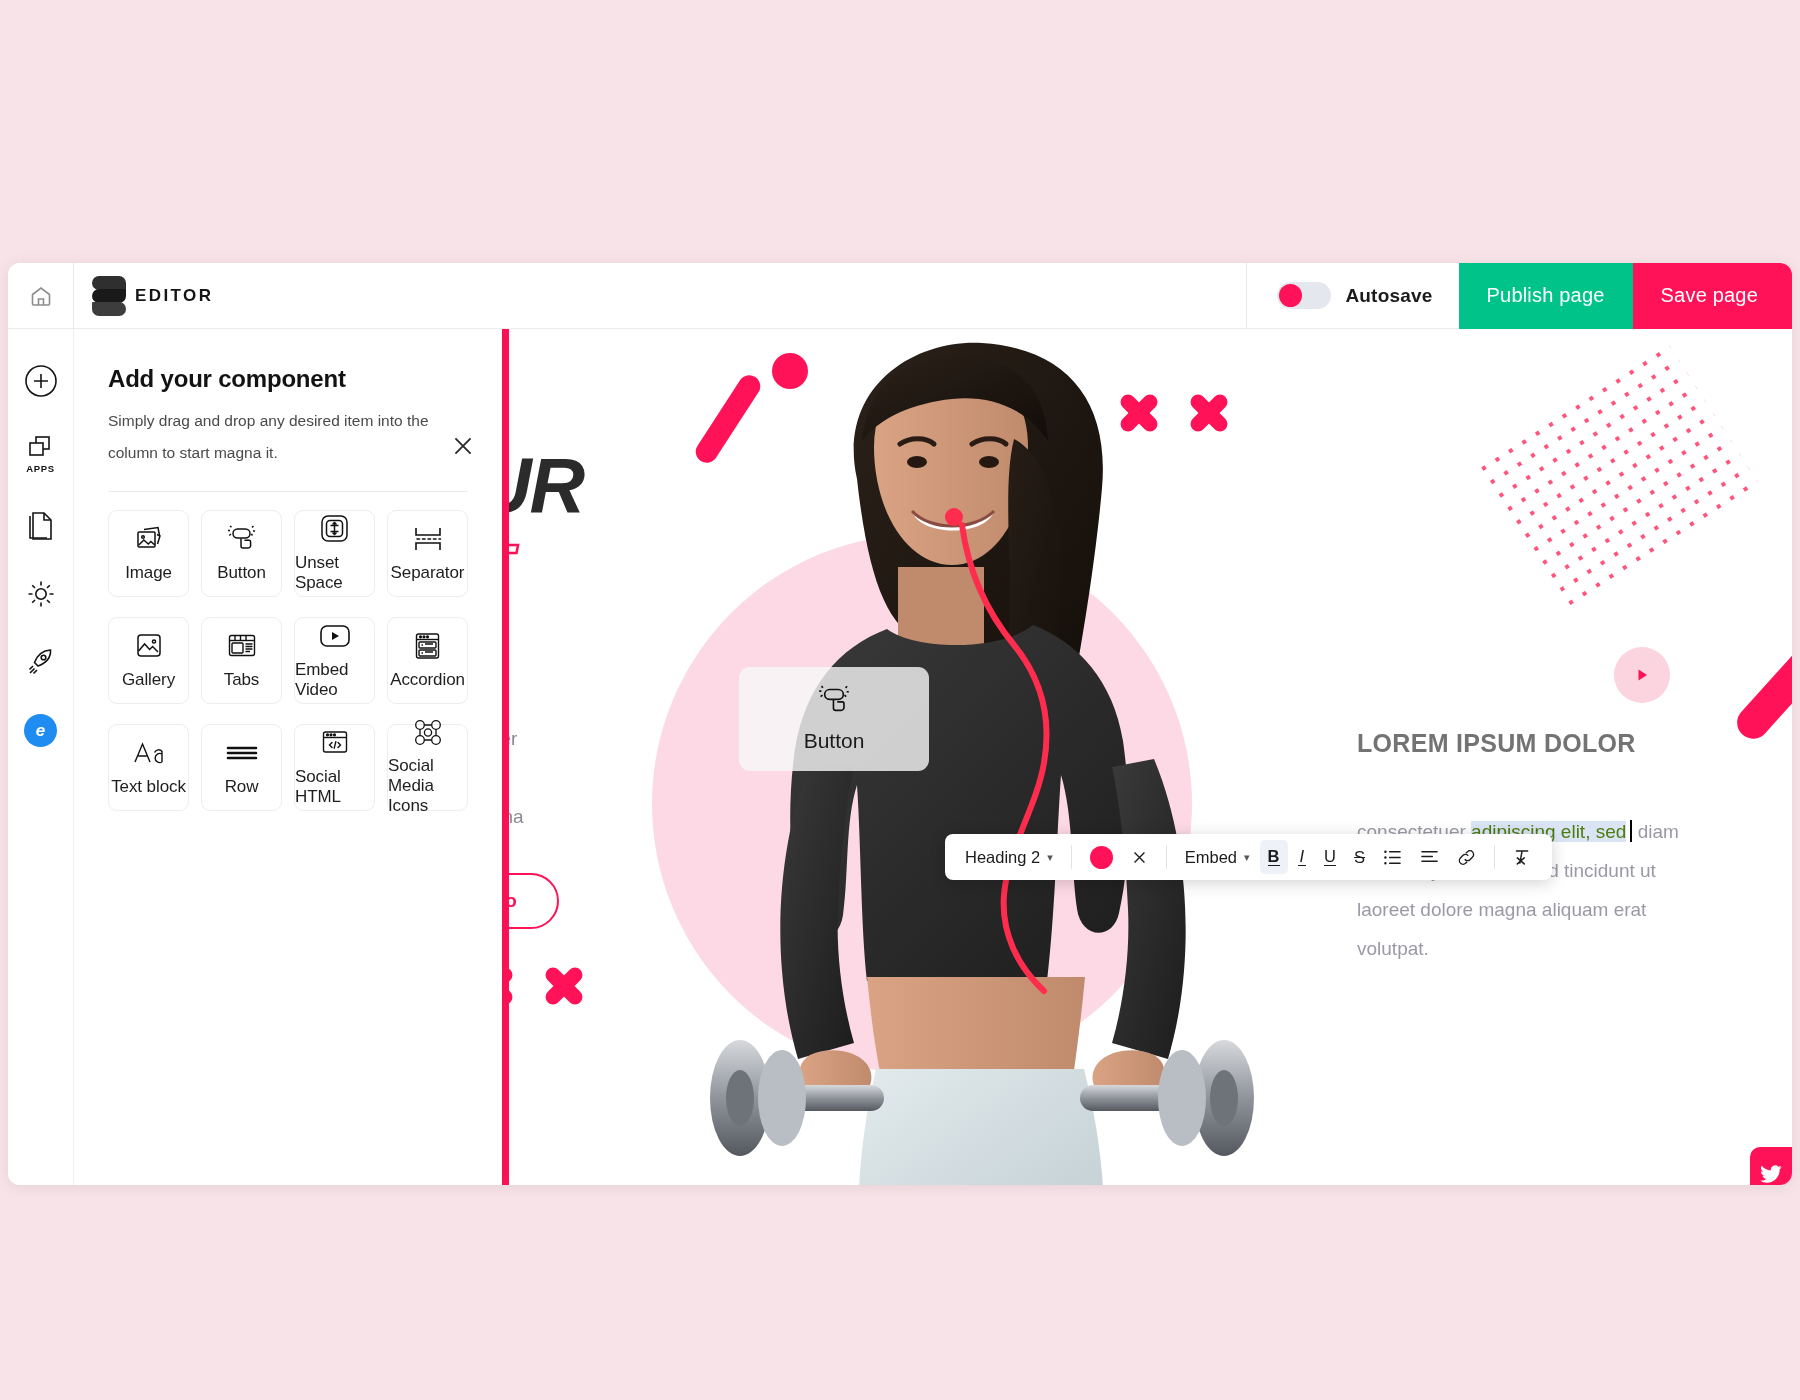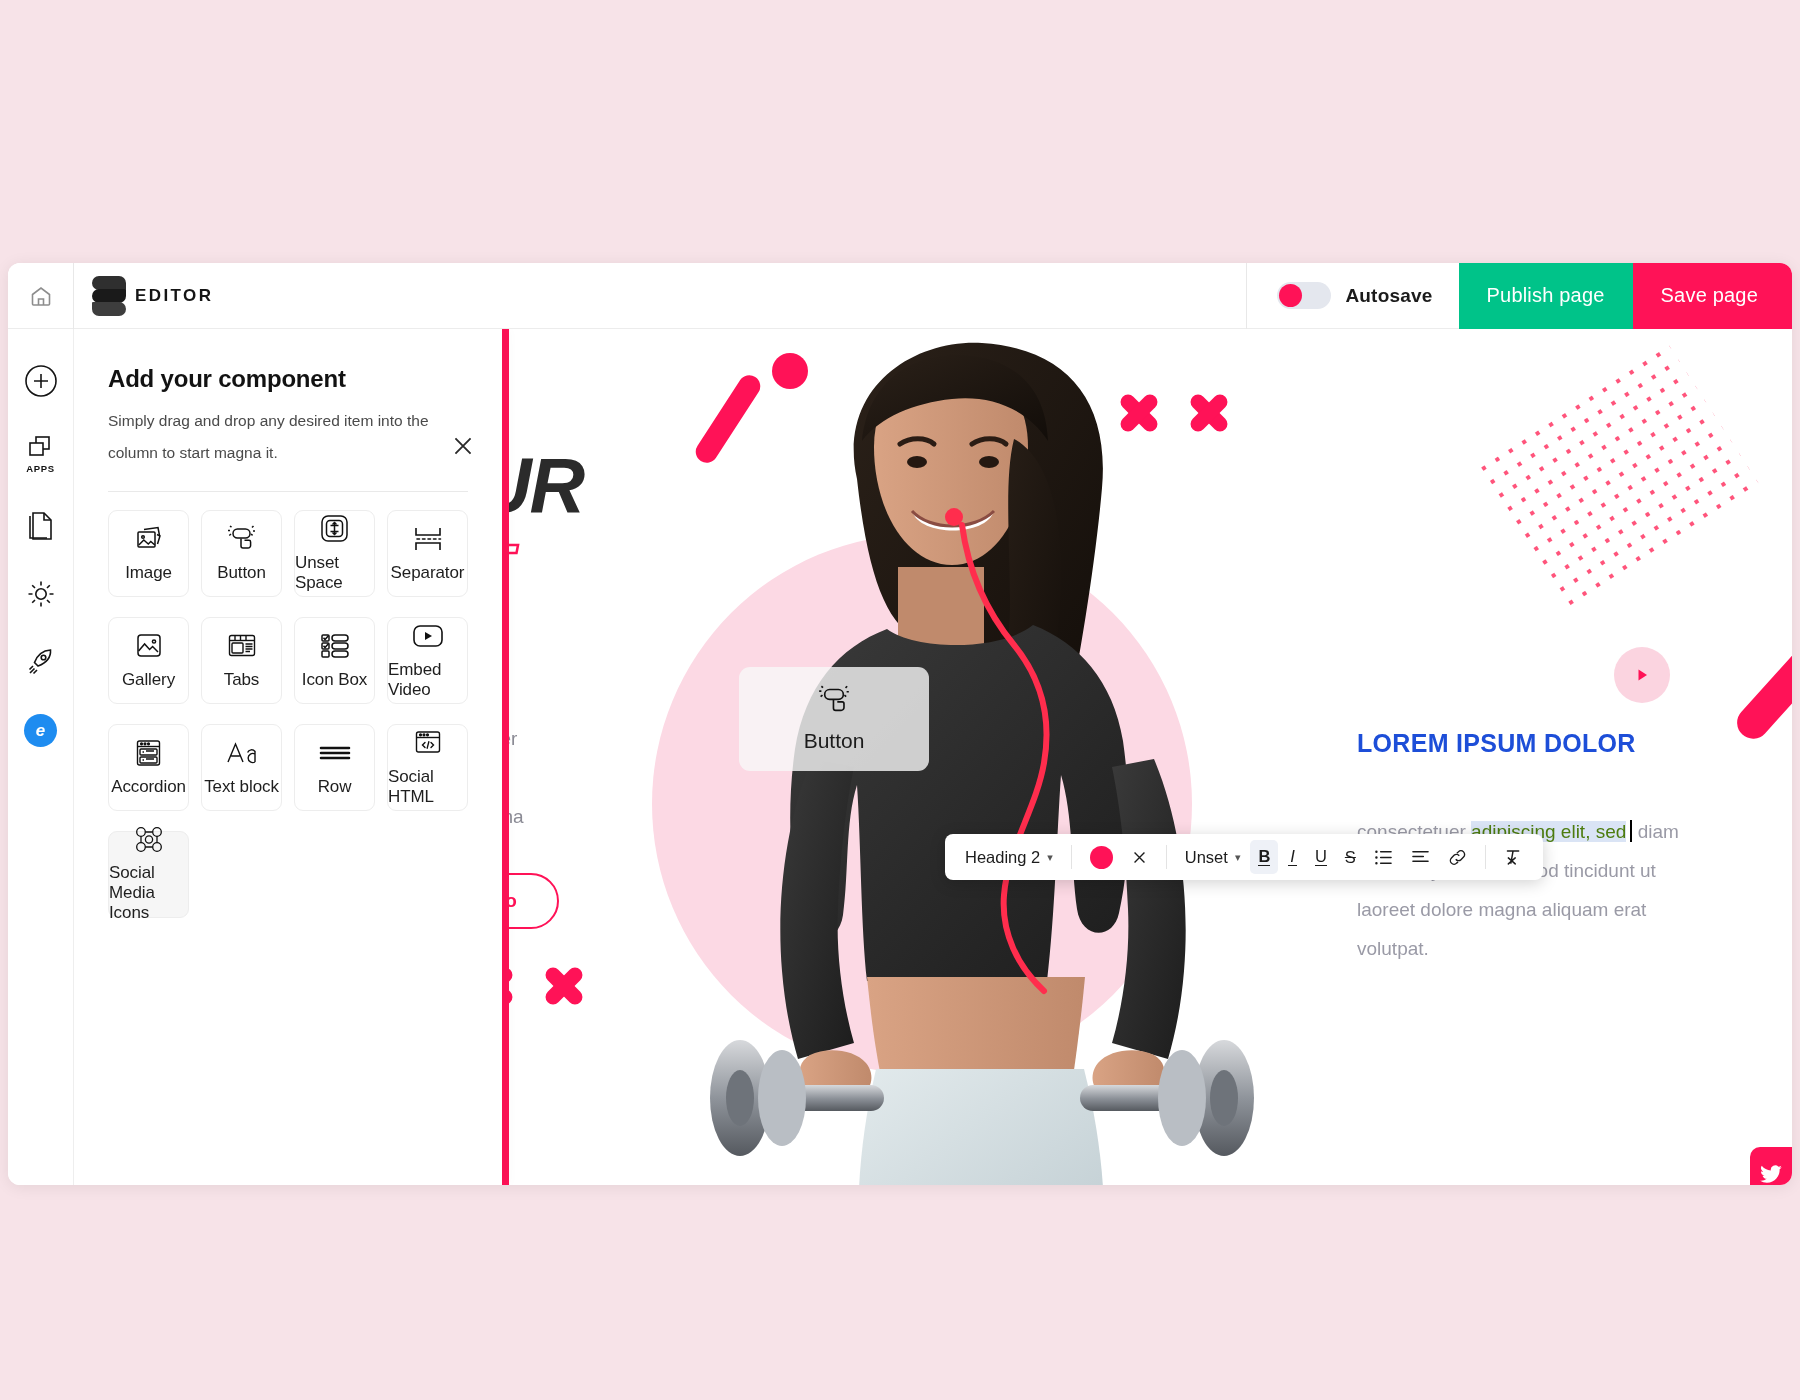--- a/index.html
+++ b/index.html
@@ -405,21 +405,6 @@
           <span class="lbl">Tabs</span>
         </div>
 
-        <div class="comp-tile">
-          <span class="ic">
-            <svg width="30" height="25" viewBox="0 0 30 25" fill="none" stroke="#111" stroke-width="1.5">
-              <rect x="2" y="2" width="7" height="6" rx="1"></rect>
-                <path d="M3.5 4.8 5 6.6 8.6 2.4"></path>
-              <rect x="2" y="10" width="7" height="6" rx="1"></rect>
-                <path d="M3.5 12.8 5 14.6 8.6 10.4"></path>
-              <rect x="2" y="18" width="7" height="6" rx="1"></rect>
-              <rect x="12" y="2" width="16" height="6" rx="3"></rect>
-              <rect x="12" y="10" width="16" height="6" rx="3"></rect>
-              <rect x="12" y="18" width="16" height="6" rx="3"></rect>
-            </svg>
-          </span>
-          <span class="lbl">Icon Box</span>
-        </div>
 
         <div class="comp-tile">
           <span class="ic">

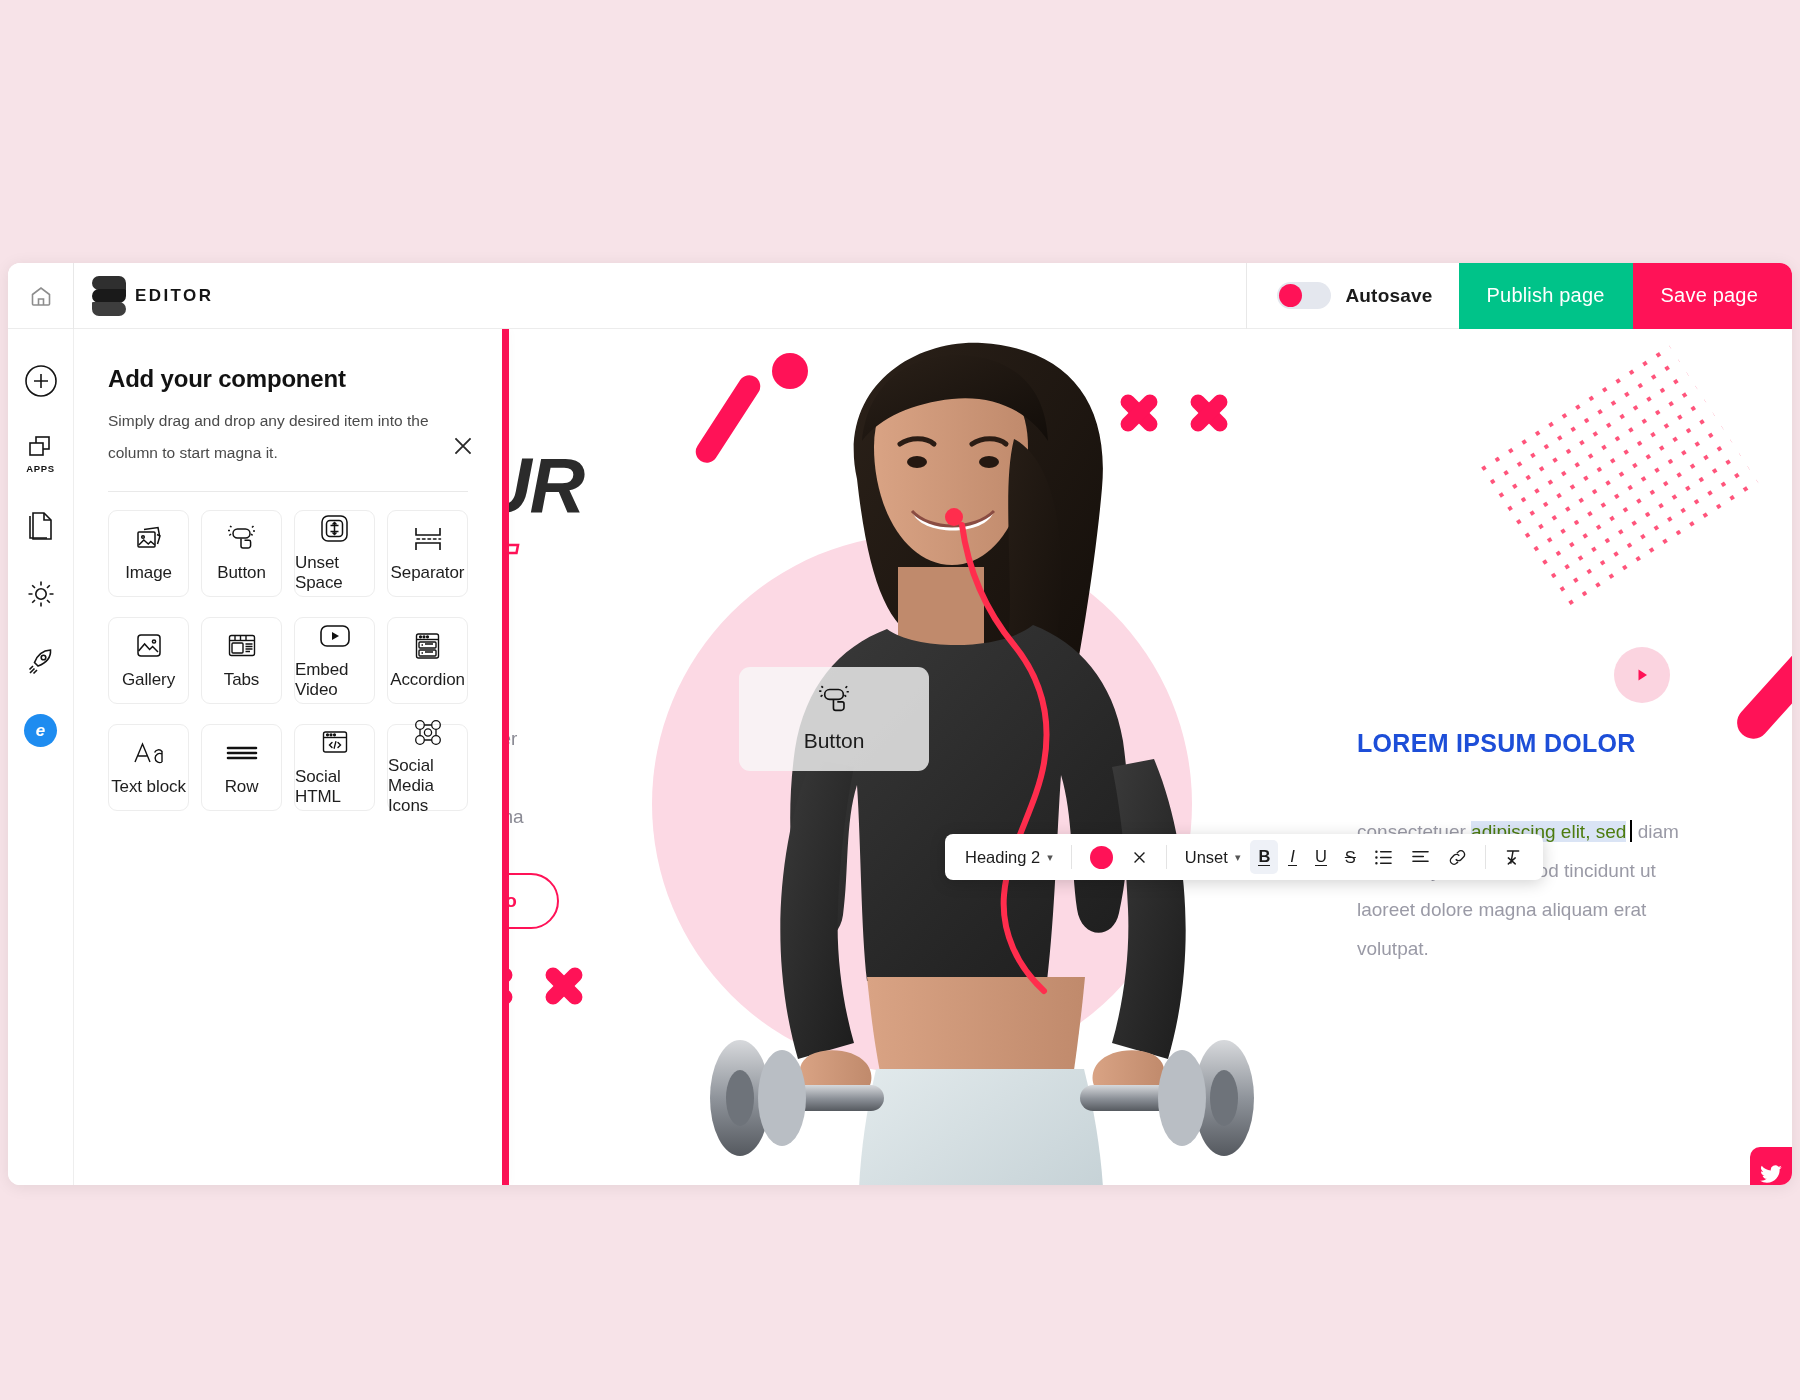--- a/index.html
+++ b/index.html
@@ -202,7 +202,7 @@
   
   #right-col { position: absolute; left: 855px; top: 400px; width: 330px; z-index: 8; }
   #right-title {
-    font-size: 25px; font-weight: 800; color: #1d4ed8; letter-spacing: .3px;
+    font-size: 25px; font-weight: 800; color: #737373; letter-spacing: .3px;
   }
   #right-body {
     margin-top: 55px; font-size: 19px; line-height: 2.05; color: #9a9aa6;

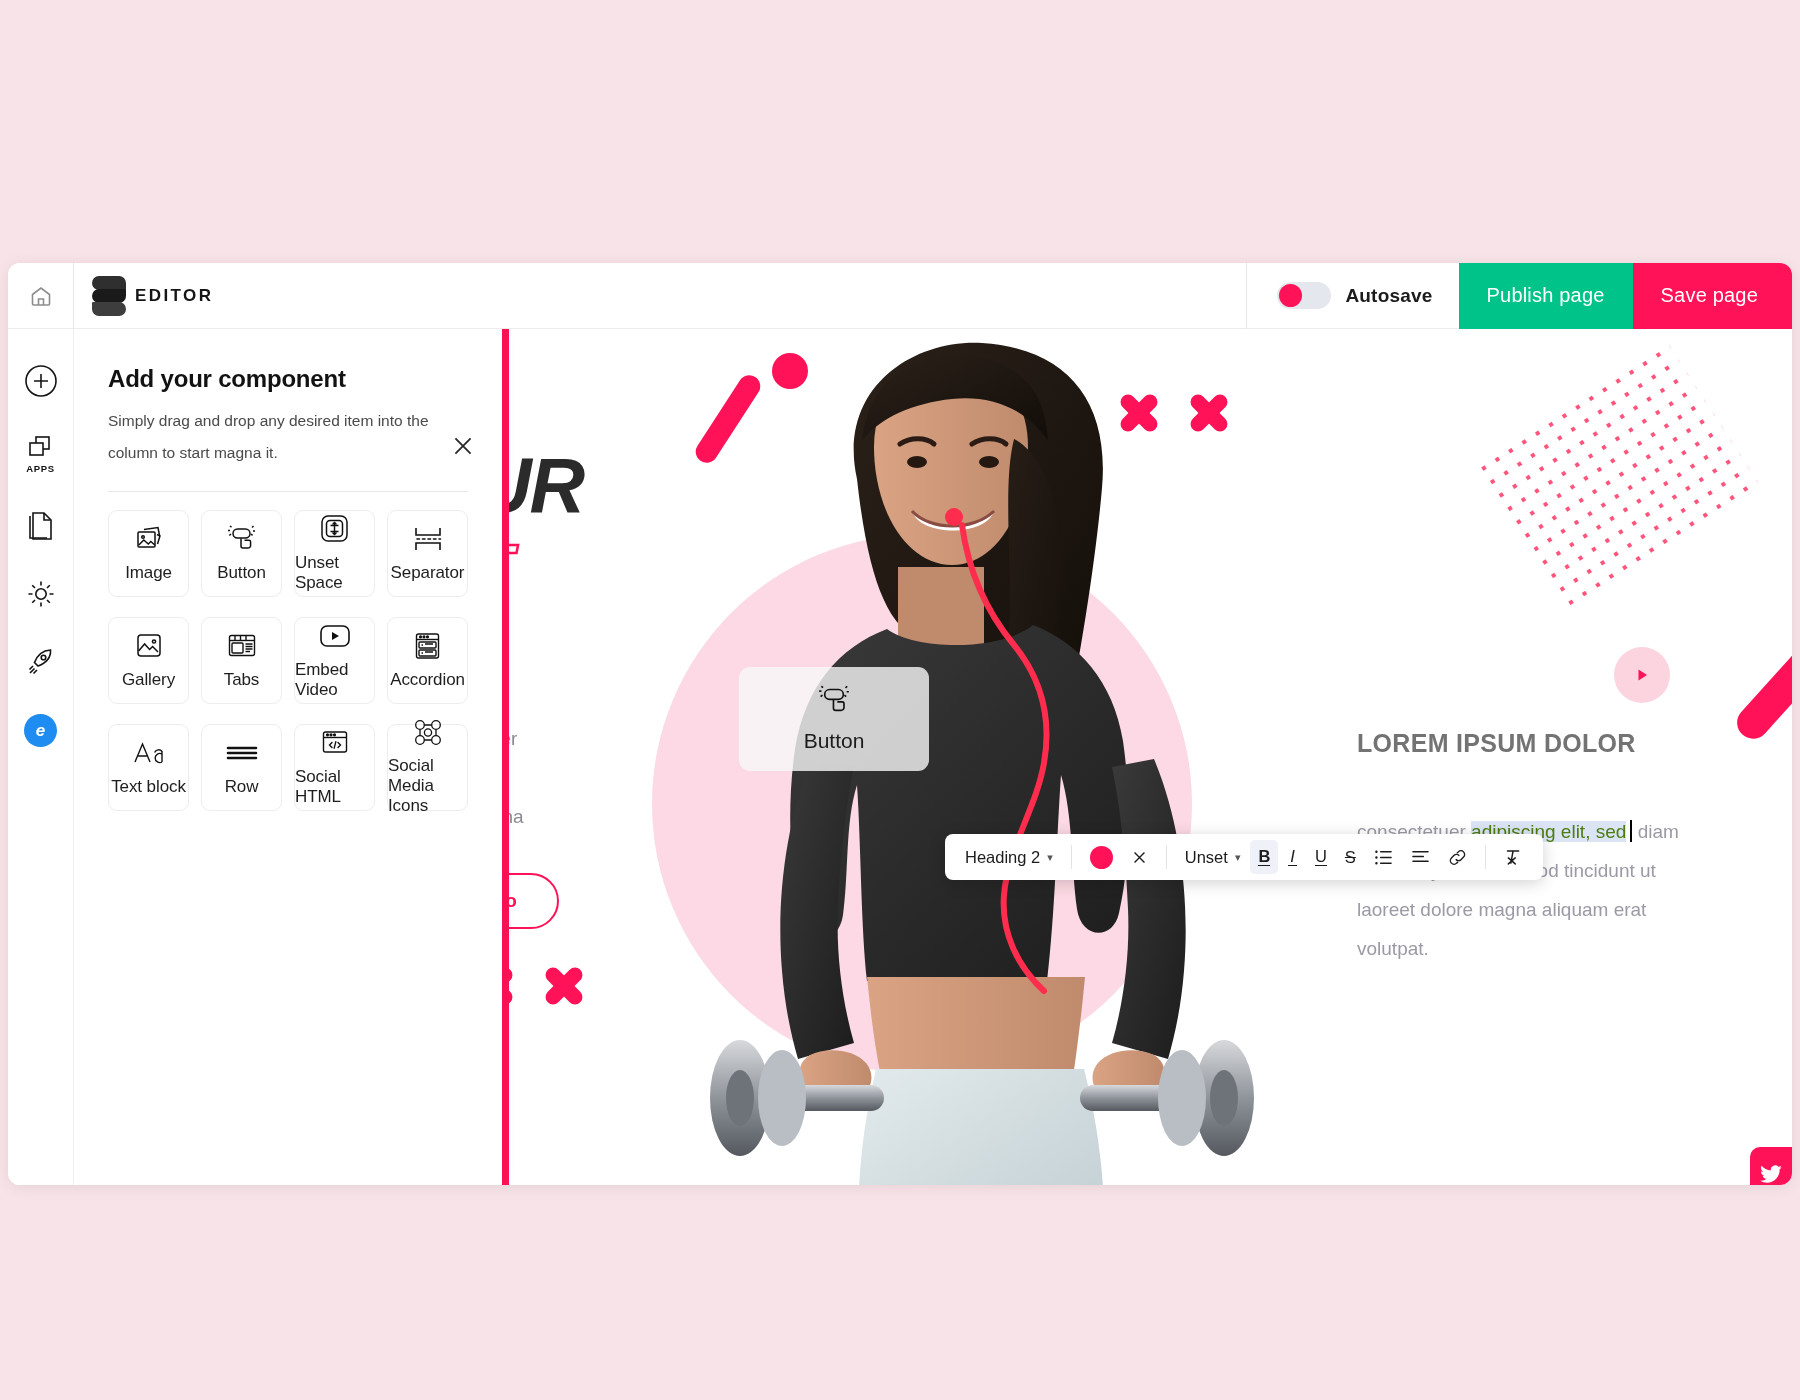--- a/index.html
+++ b/index.html
@@ -618,7 +618,7 @@
       </div>
       <div class="ft-sep"></div>
       <div class="ft-item">
-        <span>Unset</span>
+        <span>Embed</span>
         <span class="chev">▾</span>
       </div>
       <div class="ft-item active">

